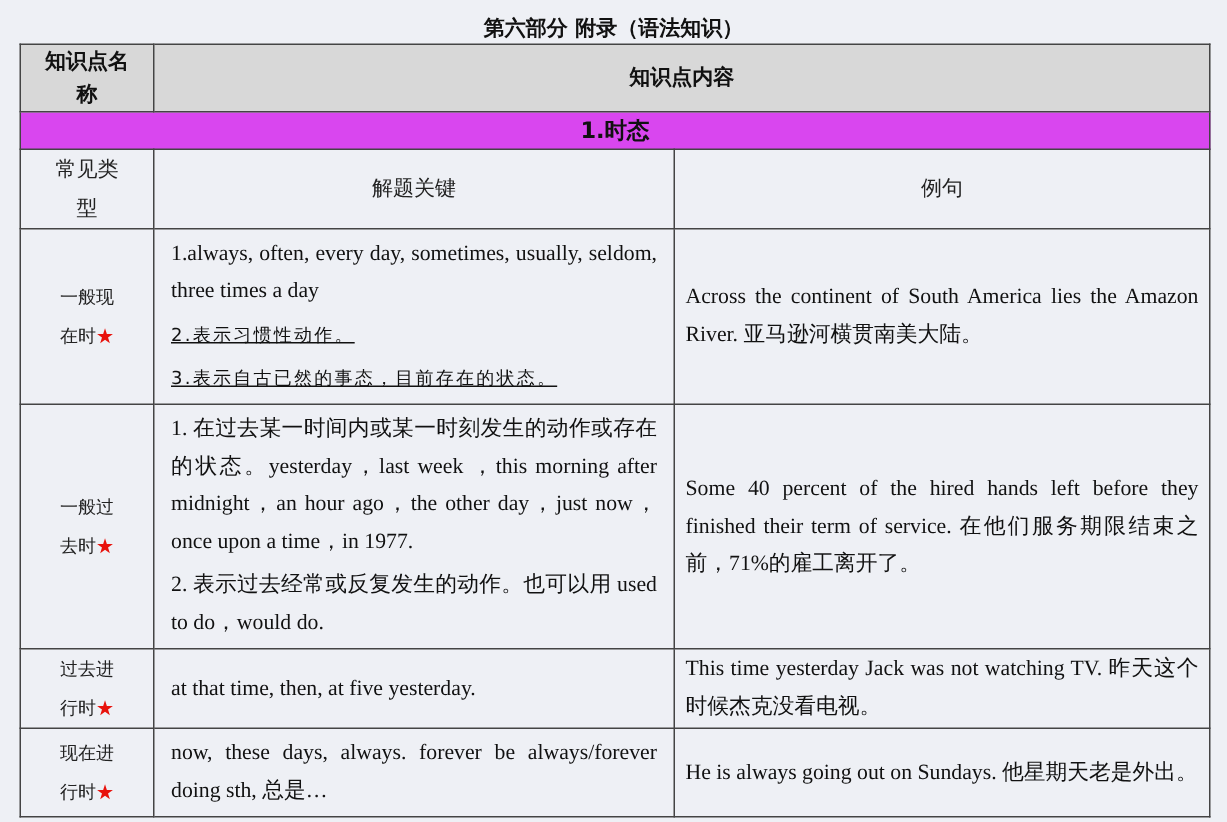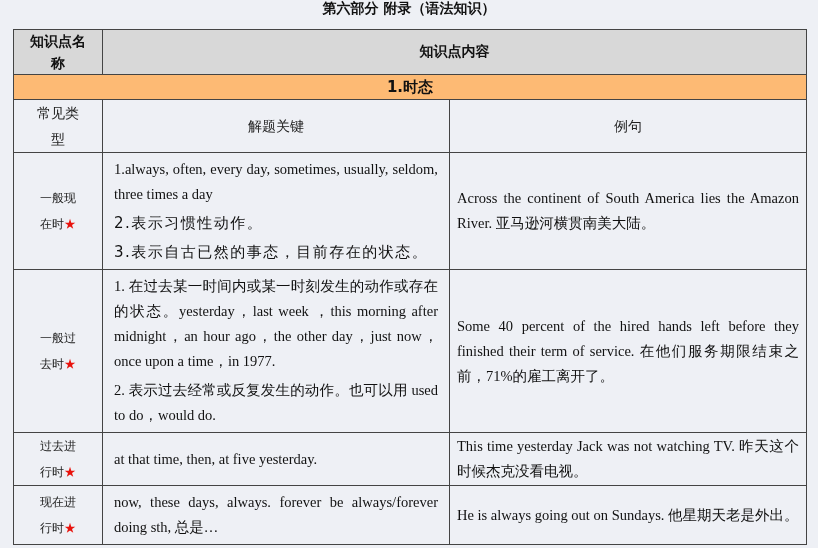--- a/index.html
+++ b/index.html
@@ -11,7 +11,7 @@
     position: relative;
   }
   .doc-title {
-    position: absolute; left: 0; top: 0; width: 818px;
+    position: absolute; left: 0; top: 10px; width: 818px;
     text-align: center; font-weight: bold; font-size: 14px;
     font-family: "DejaVu Sans", sans-serif;
   }

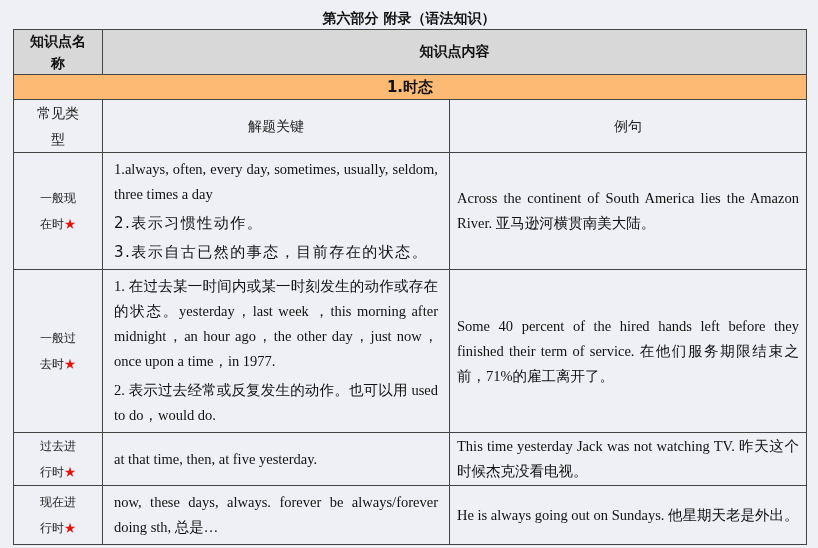--- a/index.html
+++ b/index.html
@@ -28,7 +28,7 @@
   }
   .hdr td { background: #d8d8d8; font-weight: bold; font-family: "DejaVu Sans", sans-serif; font-size: 14px; text-align: center; }
   .hdr td.c1 { height: 44px; line-height: 22px; margin-top: 12px; }
-  .sec td { background: #fdba74; height: 24px; font-weight: bold; font-size: 15px; text-align: center; font-family: "DejaVu Sans", sans-serif; }
+  .sec td { background: #d946ef; height: 24px; font-weight: bold; font-size: 15px; text-align: center; font-family: "DejaVu Sans", sans-serif; }
   .sub td { height: 50px; vertical-align: top; text-align: center; font-size: 14px; line-height: 26px; font-family: "DejaVu Sans", sans-serif; color:#222; padding-top: 2px; }
   .type { text-align: center; font-size: 12px; line-height: 26px; font-family: Liberation Sans, sans-serif; color:#222; }
   .star { color: #e8120c; }

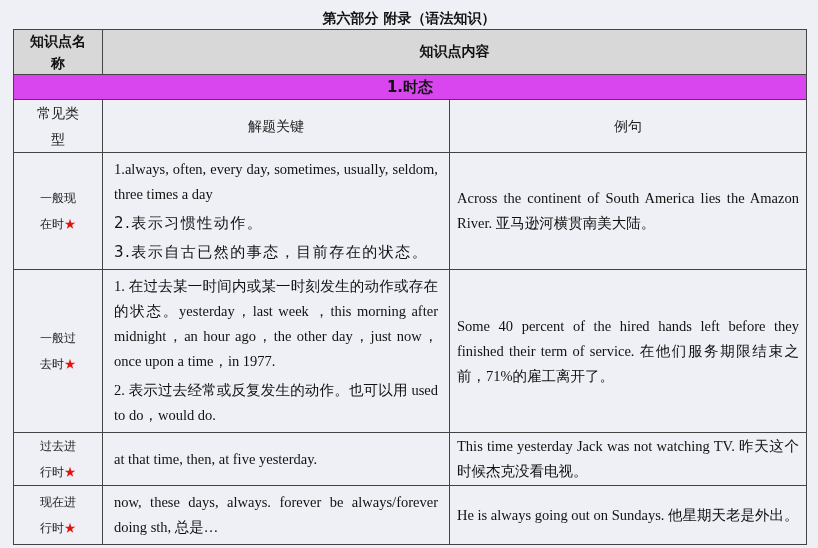--- a/index.html
+++ b/index.html
@@ -34,7 +34,7 @@
   .star { color: #e8120c; }
   .key, .ex { font-size: 14.5px; line-height: 25px; padding: 0 7px !important; text-align: justify; }
   .key p, .ex p { margin: 4px; }
-  .cjk { font-family: "DejaVu Sans", sans-serif; font-size: 15px; letter-spacing: 1.5px; }
+  .cjk { font-family: "DejaVu Sans", sans-serif; font-size: 12px; letter-spacing: 1.5px; text-decoration: underline; }
 </style>
 </head>
 <body>

